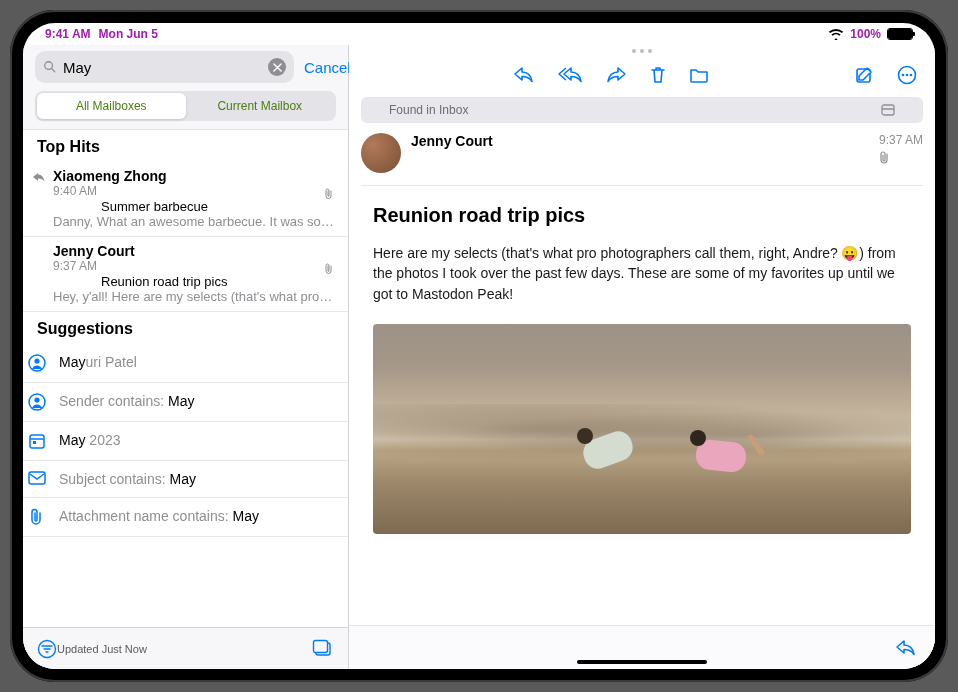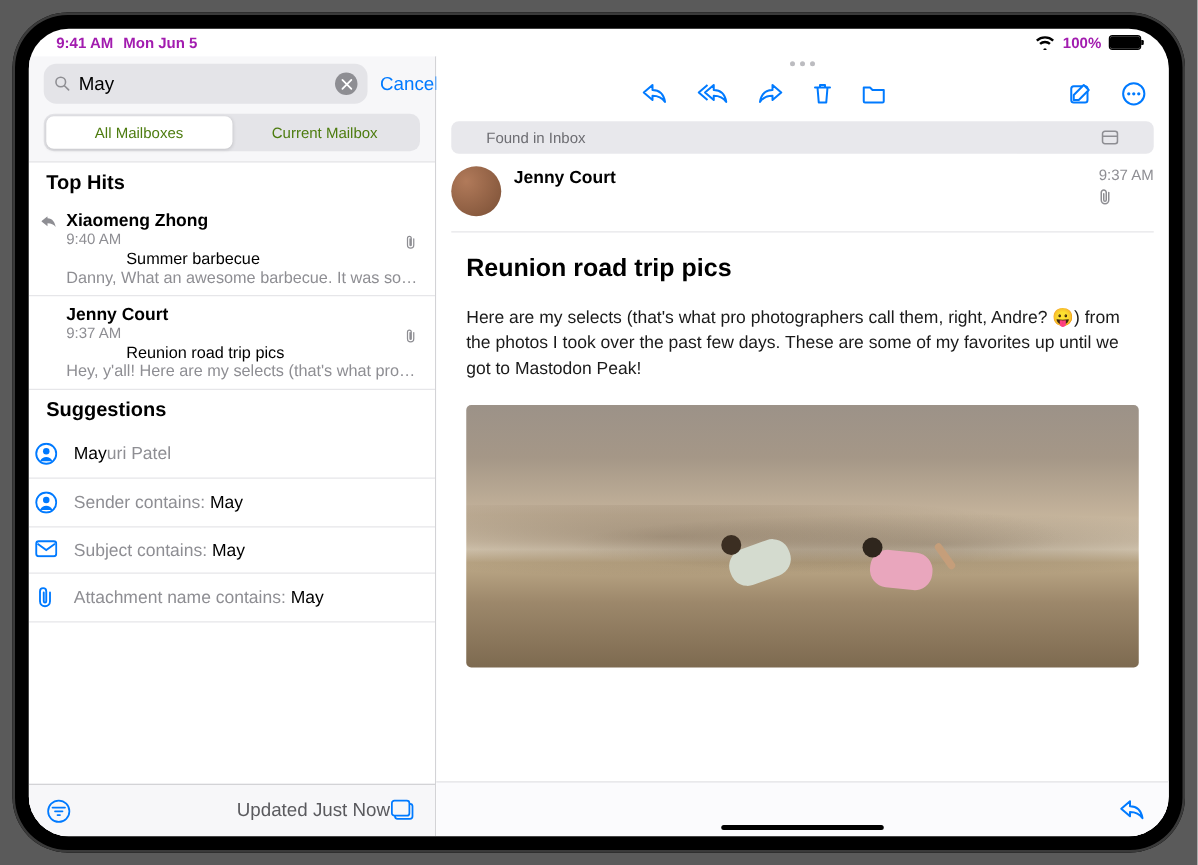--- a/index.html
+++ b/index.html
@@ -195,6 +195,16 @@
           </div>
           <div class="sugg">
             <span class="sugg-icon">
+                <svg width="18" height="18" viewBox="0 0 18 18">
+                  <rect x="2" y="3" width="14" height="13" rx="2" fill="none" stroke="#007aff" stroke-width="1.5"></rect>
+                  <line x1="2" y1="7" x2="16" y2="7" stroke="#007aff" stroke-width="1.5"></line>
+                  <rect x="5" y="9" width="3" height="3" fill="#007aff"></rect>
+                </svg>
+              </span>
+            <span class="sugg-text"><span>May</span><span class="muted"> 2023</span></span>
+          </div>
+          <div class="sugg">
+            <span class="sugg-icon">
                 <svg width="18" height="14" viewBox="0 0 18 14">
                   <rect x="1" y="1" width="16" height="12" rx="2" fill="none" stroke="#007aff" stroke-width="1.5"></rect>
                   <path d="M2 3l7 5 7-5" fill="none" stroke="#007aff" stroke-width="1.5"></path>

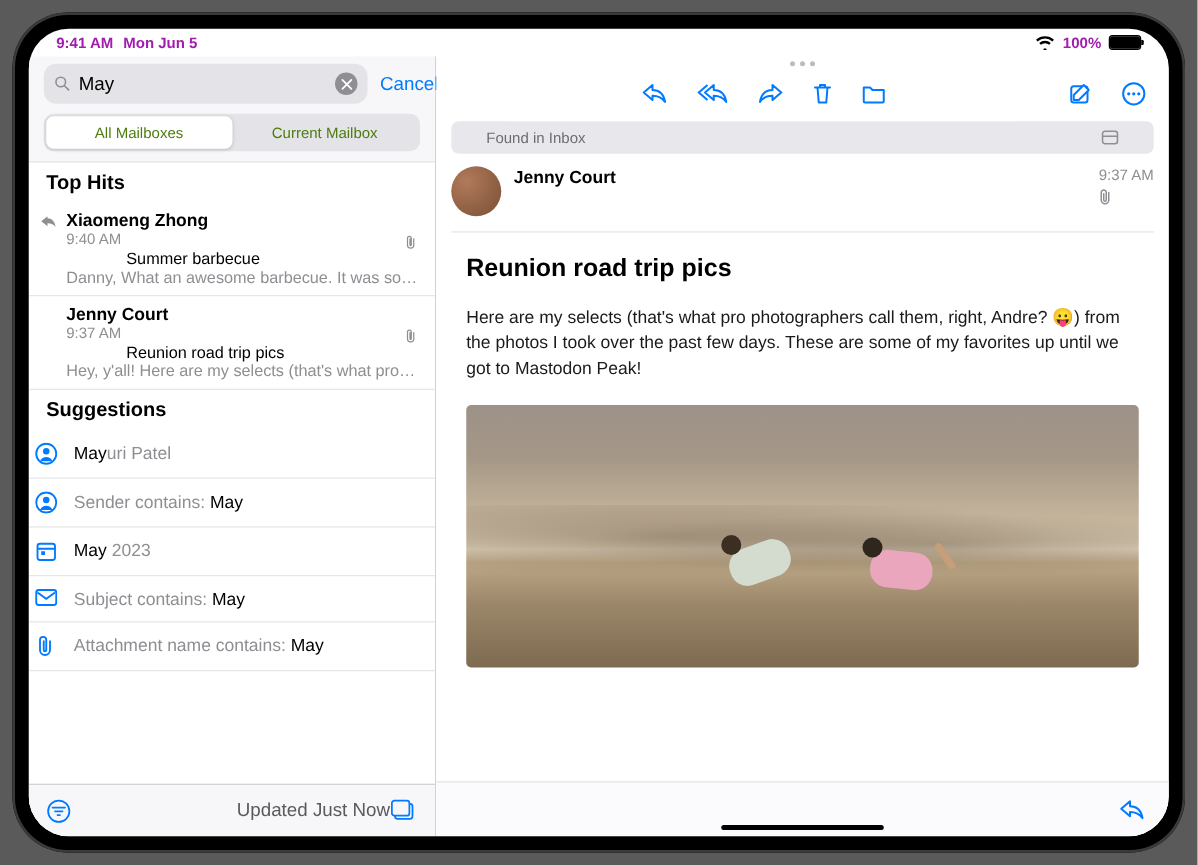--- a/index.html
+++ b/index.html
@@ -52,7 +52,7 @@
 .sugg-text .muted { color: #8e8e93; }
 
 .sidebar-bottom { height: 42px; border-top: 1px solid #d3d3d6; display:flex; align-items:center; justify-content:space-between; padding:0 14px; background:#f7f7f9; }
-.updated { flex:1; text-align:right; font-size:15px; color:#5a5a5e; }
+.updated { flex:1; text-align:left; font-size:11px; color:#5a5a5e; }
 
 
 .toolbar { height: 44px; display:flex; align-items:center; justify-content:space-between; padding: 0 18px; }

